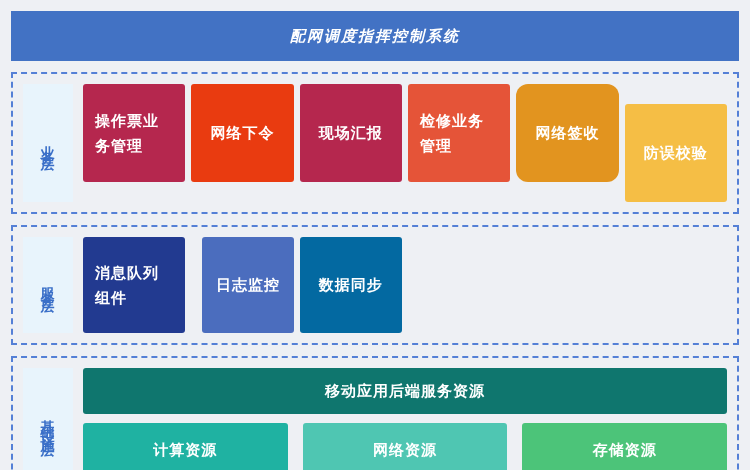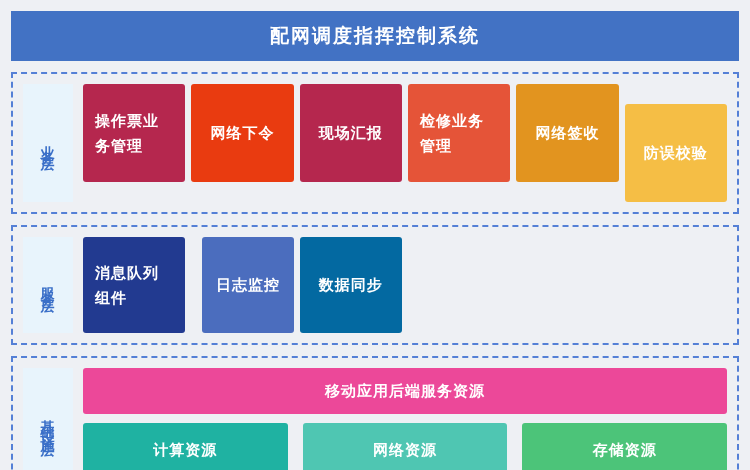--- a/index.html
+++ b/index.html
@@ -21,9 +21,10 @@
     display: flex;
     align-items: center;
     justify-content: center;
-    font-size: 19px;
+    font-size: 15px;
     font-weight: bold;
     letter-spacing: 2px;
+    font-style: italic;
   }
   .section {
     margin: 11px 11px 0;

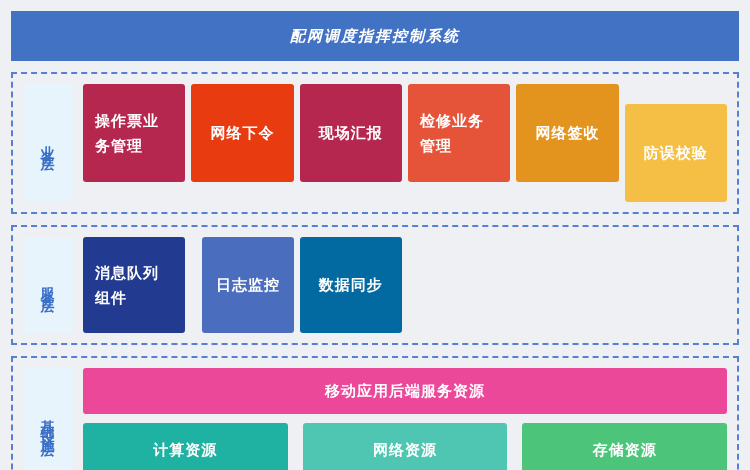--- a/index.html
+++ b/index.html
@@ -111,7 +111,7 @@
     <div class="box" style="background: rgb(229, 84, 56);">
       <span>检修业务管理</span>
     </div>
-    <div class="box" style="background: rgb(226, 148, 31);">
+    <div class="box" style="background: rgb(226, 148, 31); border-radius: 12px;">
       <span>网络签收</span>
     </div>
     <div class="box" style="background: rgb(245, 190, 69); margin-top: 20px;">

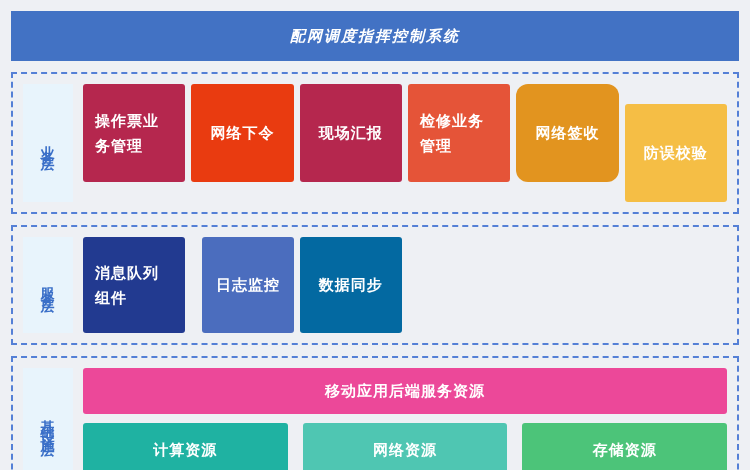--- a/index.html
+++ b/index.html
@@ -142,7 +142,7 @@
     <span>基础设施层</span>
   </div>
   <div class="infra">
-    <div class="box infra-bar" style="background: #ec4899;">
+    <div class="box infra-bar" style="background: #0f766e;">
       <span>移动应用后端服务资源</span>
     </div>
     <div class="infra-row">

